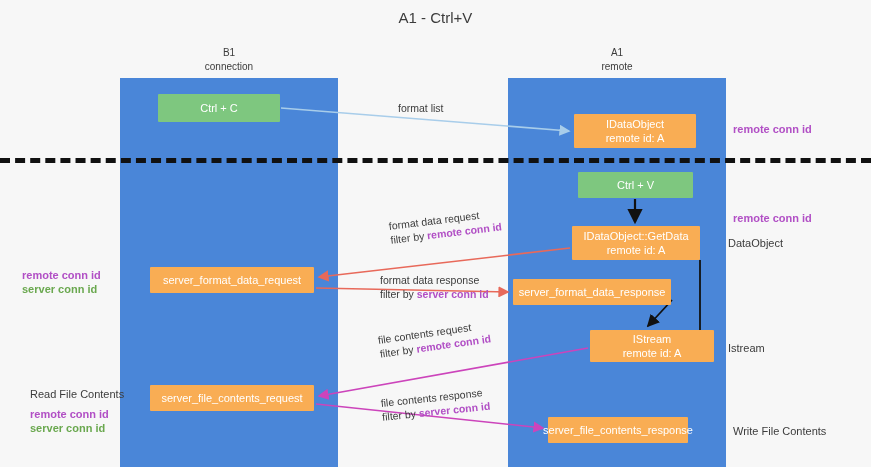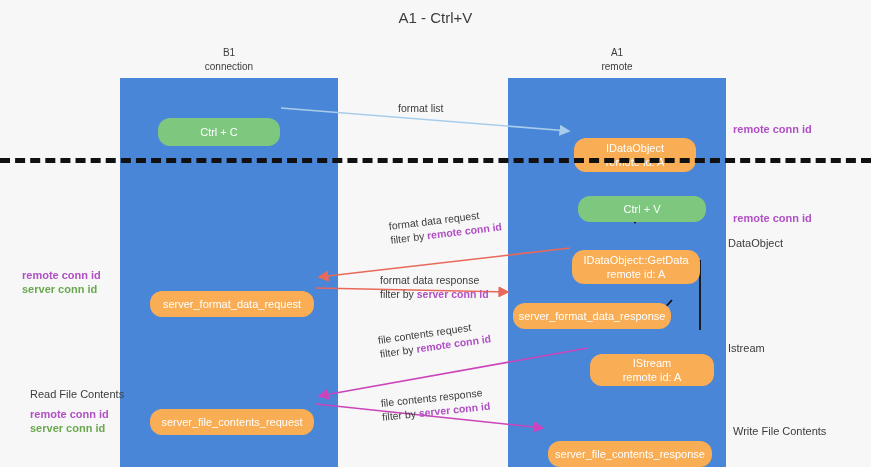--- a/index.html
+++ b/index.html
@@ -57,8 +57,7 @@
     font-size: 11px;
     line-height: 14px;
     text-align: center;
-    border-radius: 12px;
-    margin-top: 24px;
+    border-radius: 1px;
   }
   .node.green { background: #7ec77f; }
   .node.orange { background: #f9ad54; }

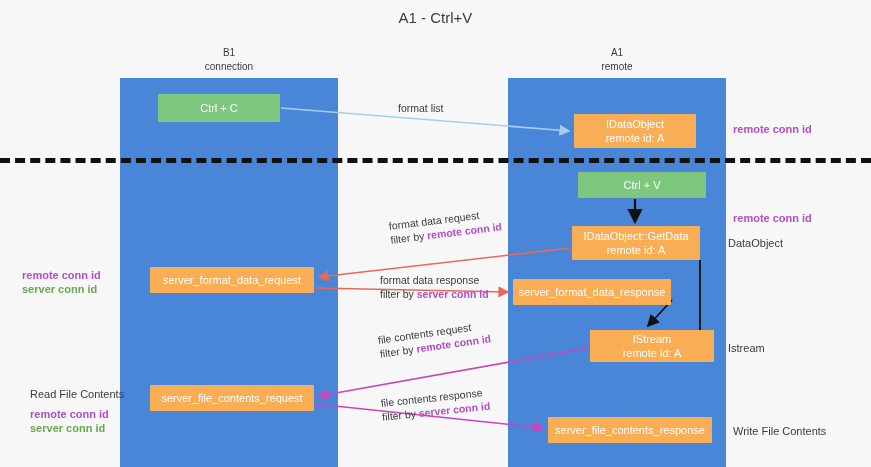--- a/index.html
+++ b/index.html
@@ -65,7 +65,7 @@
 
   #n-ctrlc      { left: 158px; top: 94px;  width: 122px; height: 28px; }
   #n-idataobj   { left: 574px; top: 114px; width: 122px; height: 34px; }
-  #n-ctrlv      { left: 578px; top: 172px; width: 128px; height: 26px; }
+  #n-ctrlv      { left: 578px; top: 172px; width: 115px; height: 26px; }
   #n-getdata    { left: 572px; top: 226px; width: 128px; height: 34px; }
   #n-sfdreq     { left: 150px; top: 267px; width: 164px; height: 26px; }
   #n-sfdresp    { left: 513px; top: 279px; width: 158px; height: 26px; }

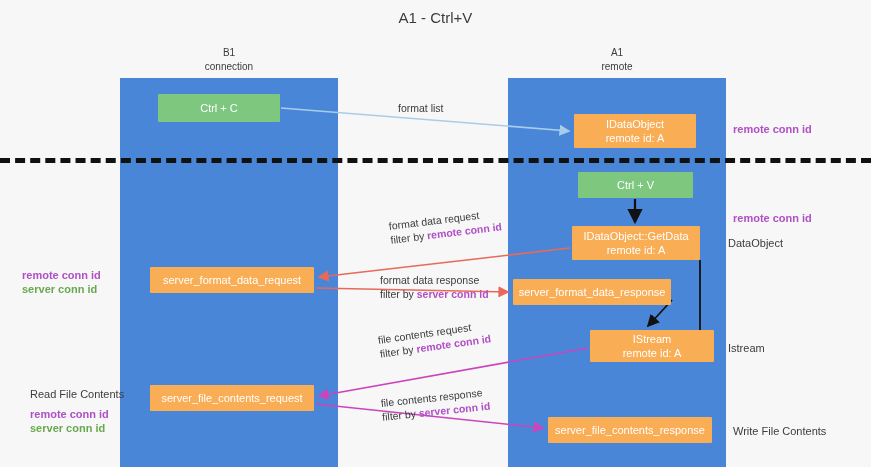--- a/index.html
+++ b/index.html
@@ -71,7 +71,7 @@
   #n-sfdresp    { left: 513px; top: 279px; width: 158px; height: 26px; }
   #n-istream    { left: 590px; top: 330px; width: 124px; height: 32px; }
   #n-sfcreq     { left: 150px; top: 385px; width: 164px; height: 26px; }
-  #n-sfcresp    { left: 548px; top: 417px; width: 164px; height: 26px; }
+  #n-sfcresp    { left: 548px; top: 417px; width: 140px; height: 26px; }
 
   .side-label {
     position: absolute;

